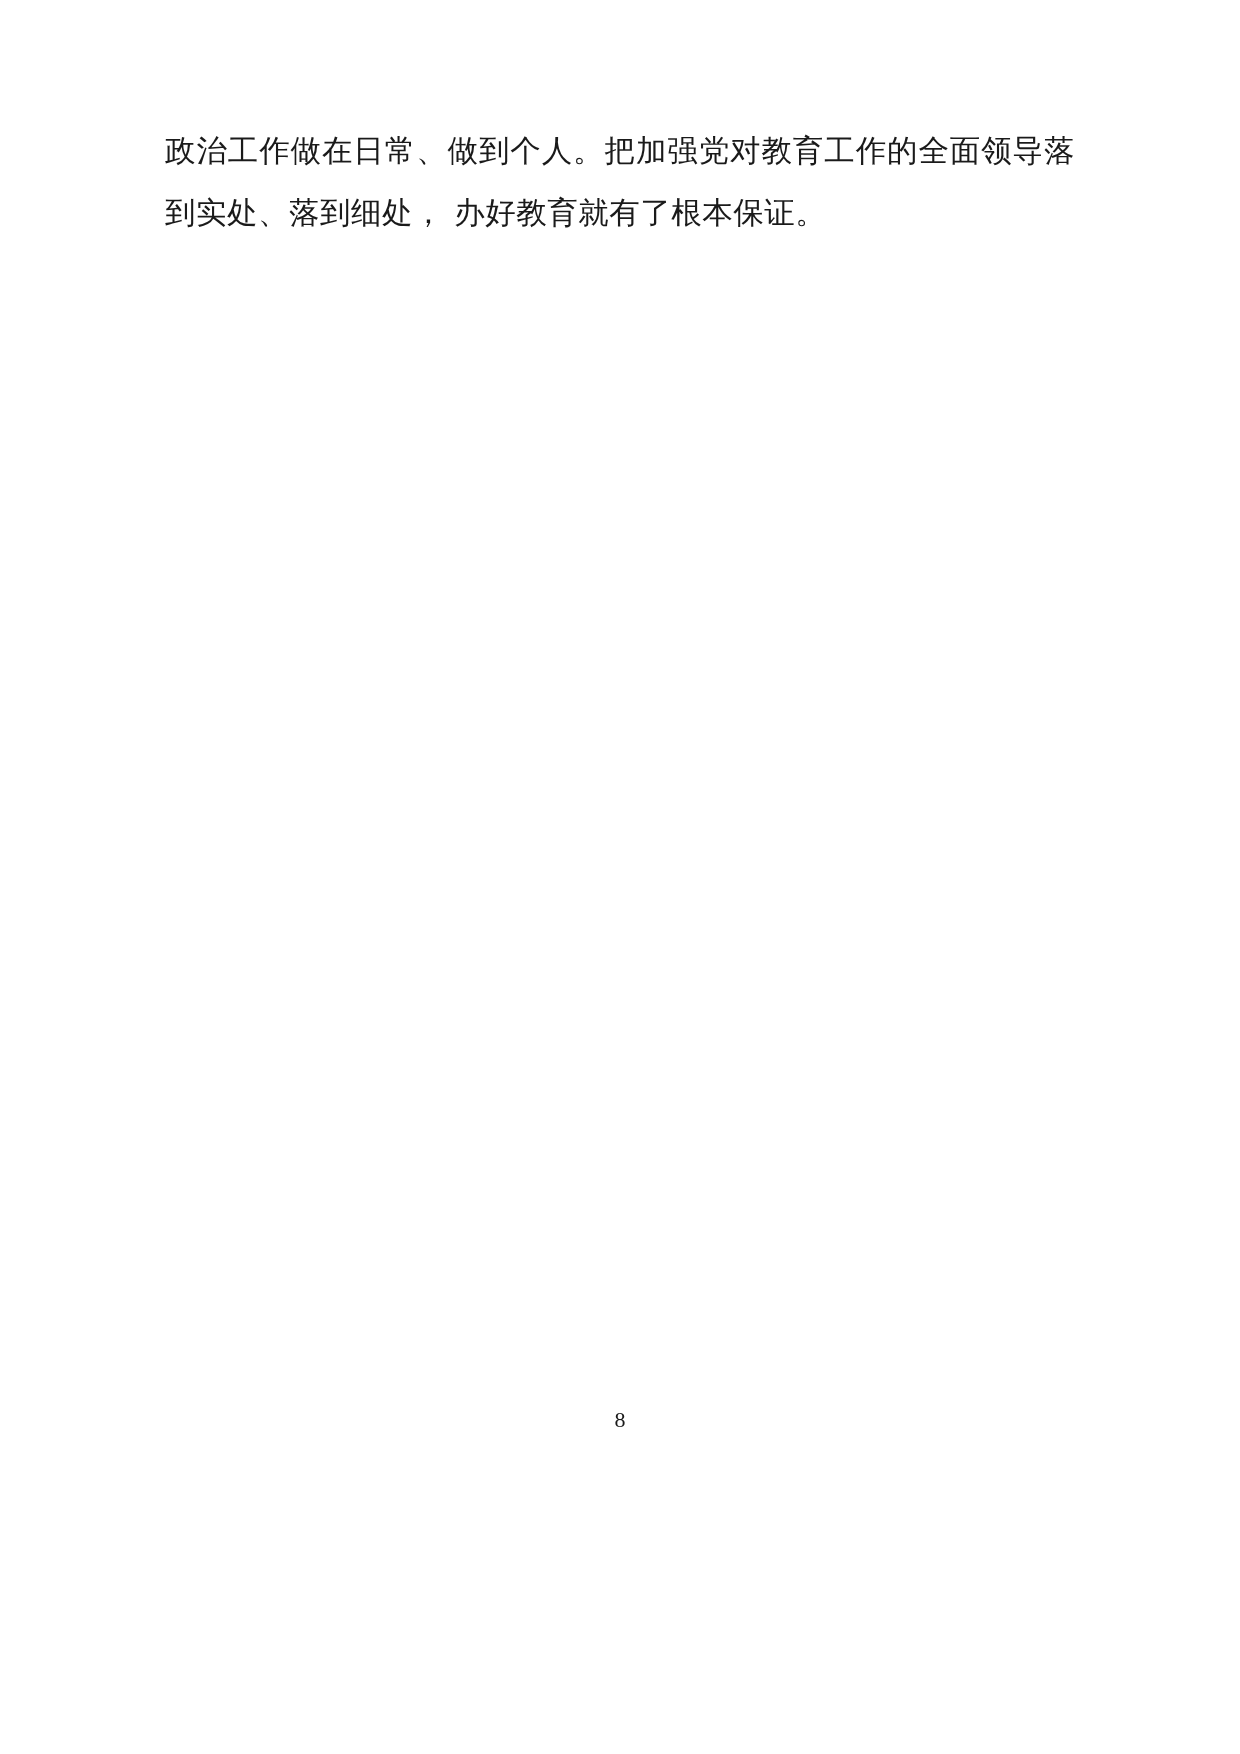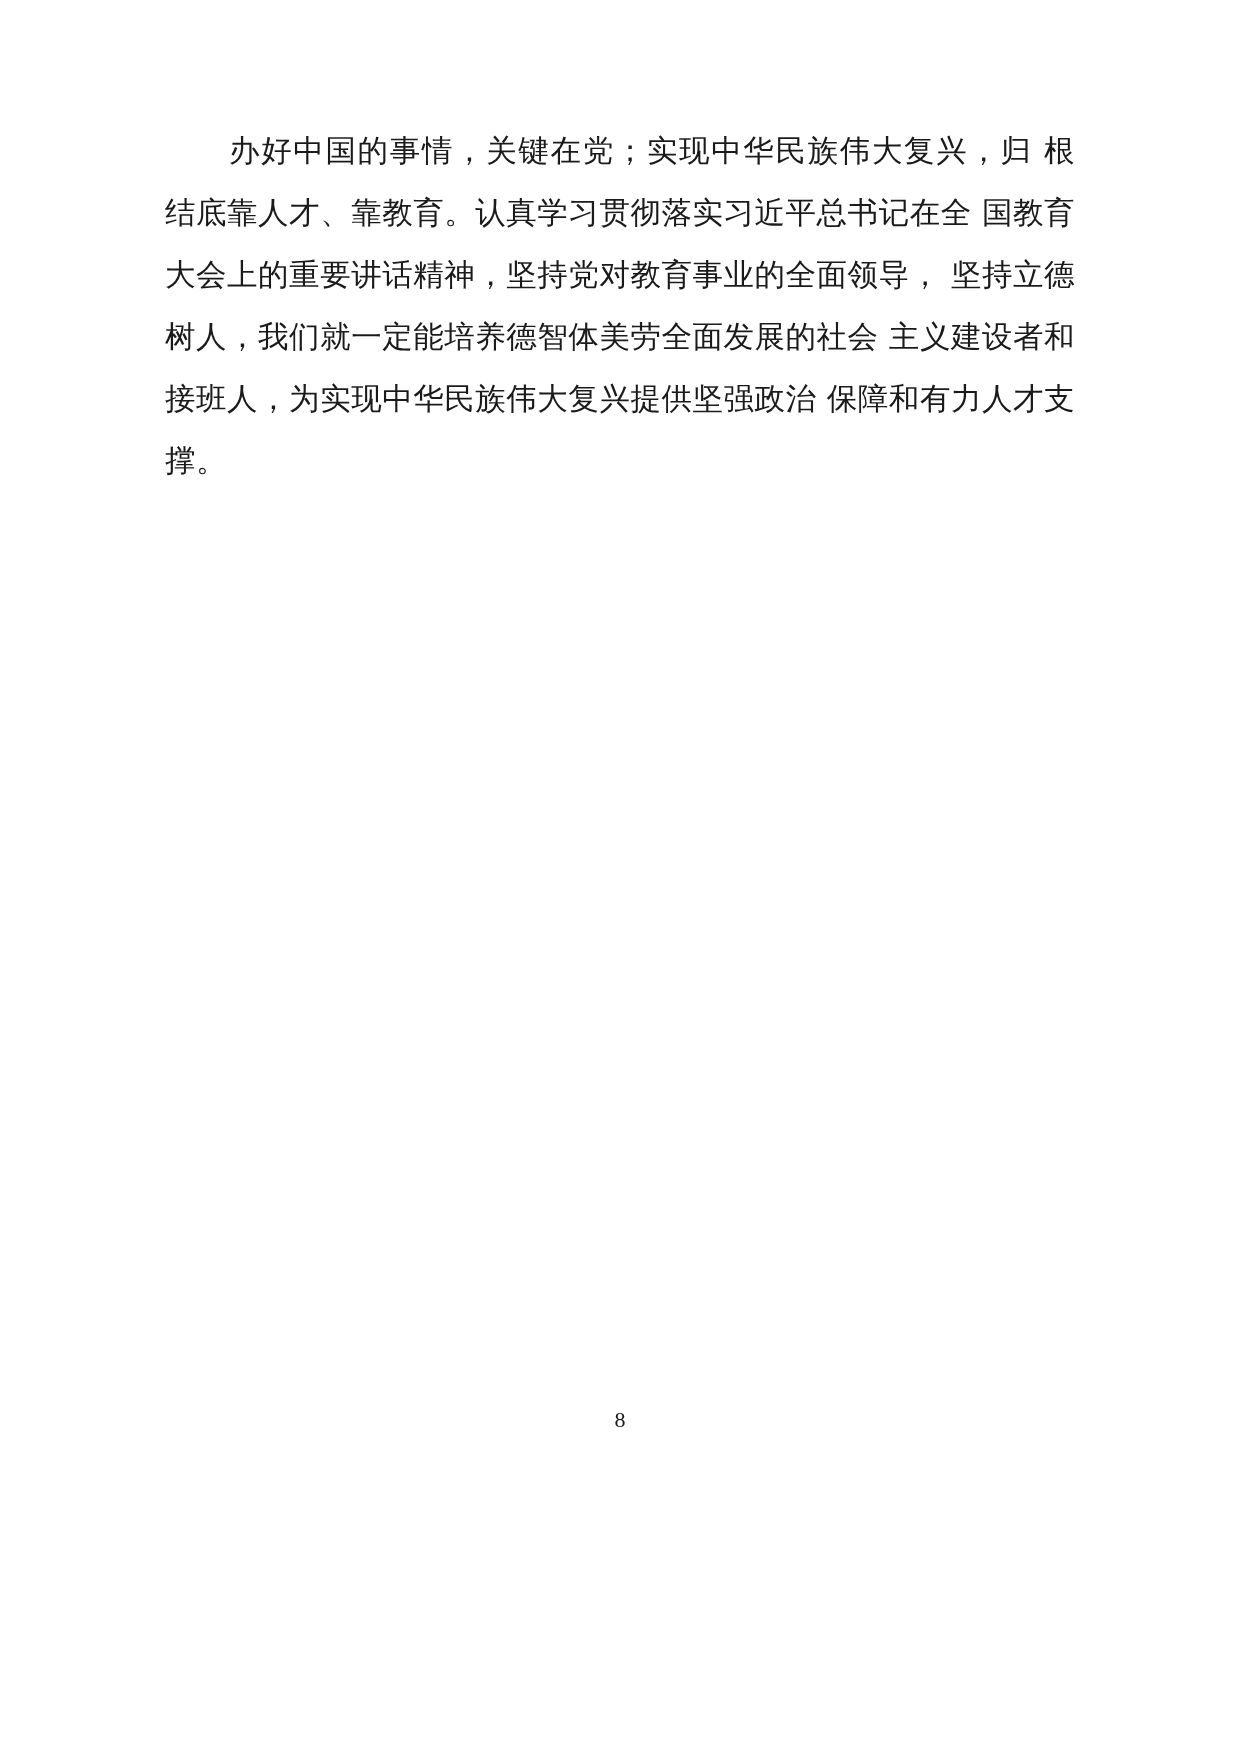--- a/index.html
+++ b/index.html
@@ -60,6 +60,7 @@
 
 <div class="page">
   <div class="doc-body">
+    <p class="para">政治工作做在日常、做到个人。把加强党对教育工作的全面领导落到实处、落到细处， 办好教育就有了根本保证。</p>
     <p class="para indent">办好中国的事情，关键在党；实现中华民族伟大复兴，归 根结底靠人才、靠教育。认真学习贯彻落实习近平总书记在全 国教育大会上的重要讲话精神，坚持党对教育事业的全面领导， 坚持立德树人，我们就一定能培养德智体美劳全面发展的社会 主义建设者和接班人，为实现中华民族伟大复兴提供坚强政治 保障和有力人才支撑。</p>
   </div>
   <div class="page-number">8</div>

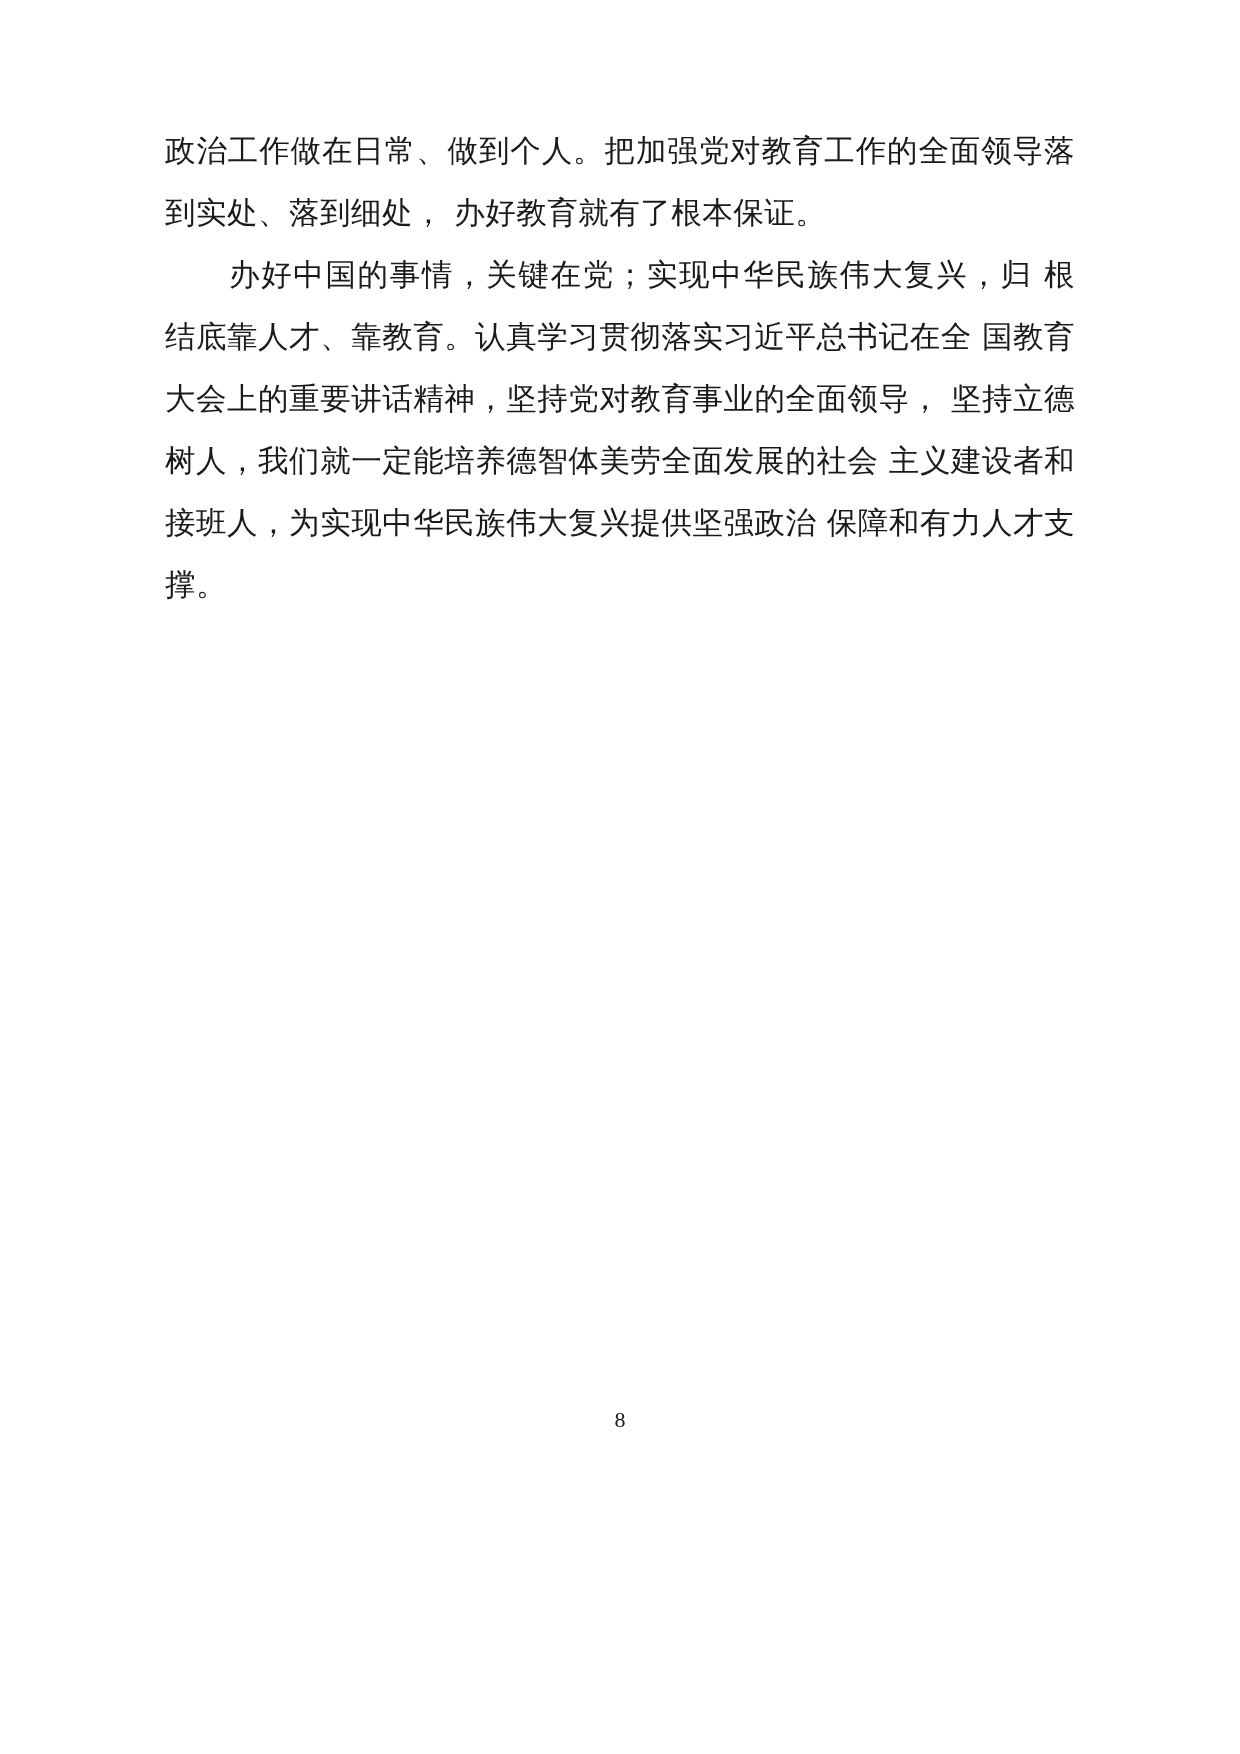--- a/index.html
+++ b/index.html
@@ -61,7 +61,6 @@
 <div class="page">
   <div class="doc-body">
     <p class="para">政治工作做在日常、做到个人。把加强党对教育工作的全面领导落到实处、落到细处， 办好教育就有了根本保证。</p>
-    <p class="para indent">办好中国的事情，关键在党；实现中华民族伟大复兴，归 根结底靠人才、靠教育。认真学习贯彻落实习近平总书记在全 国教育大会上的重要讲话精神，坚持党对教育事业的全面领导， 坚持立德树人，我们就一定能培养德智体美劳全面发展的社会 主义建设者和接班人，为实现中华民族伟大复兴提供坚强政治 保障和有力人才支撑。</p>
   </div>
   <div class="page-number">8</div>
 </div>

